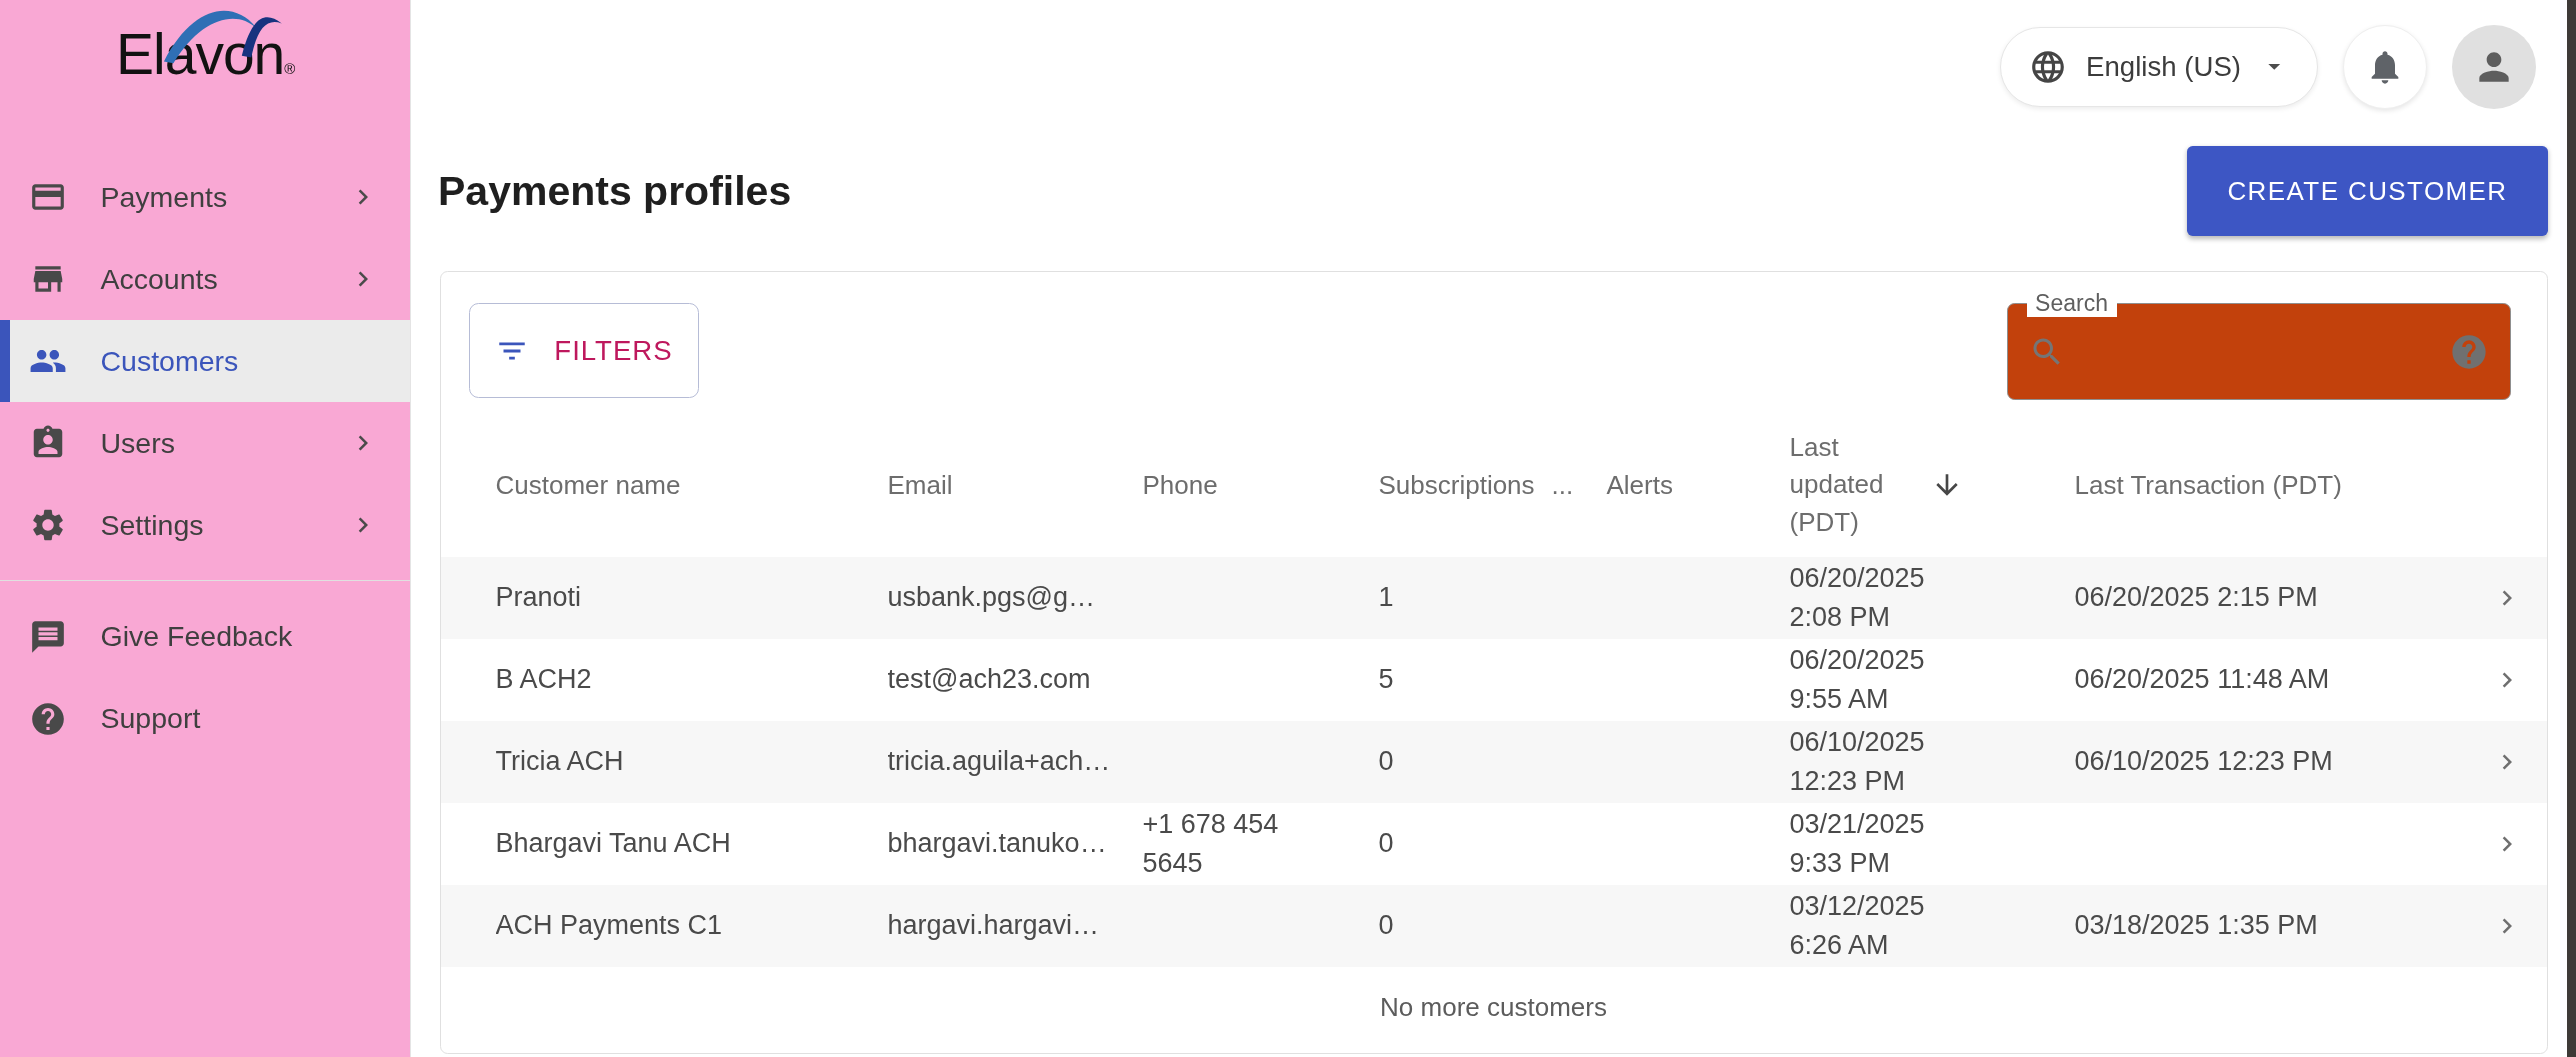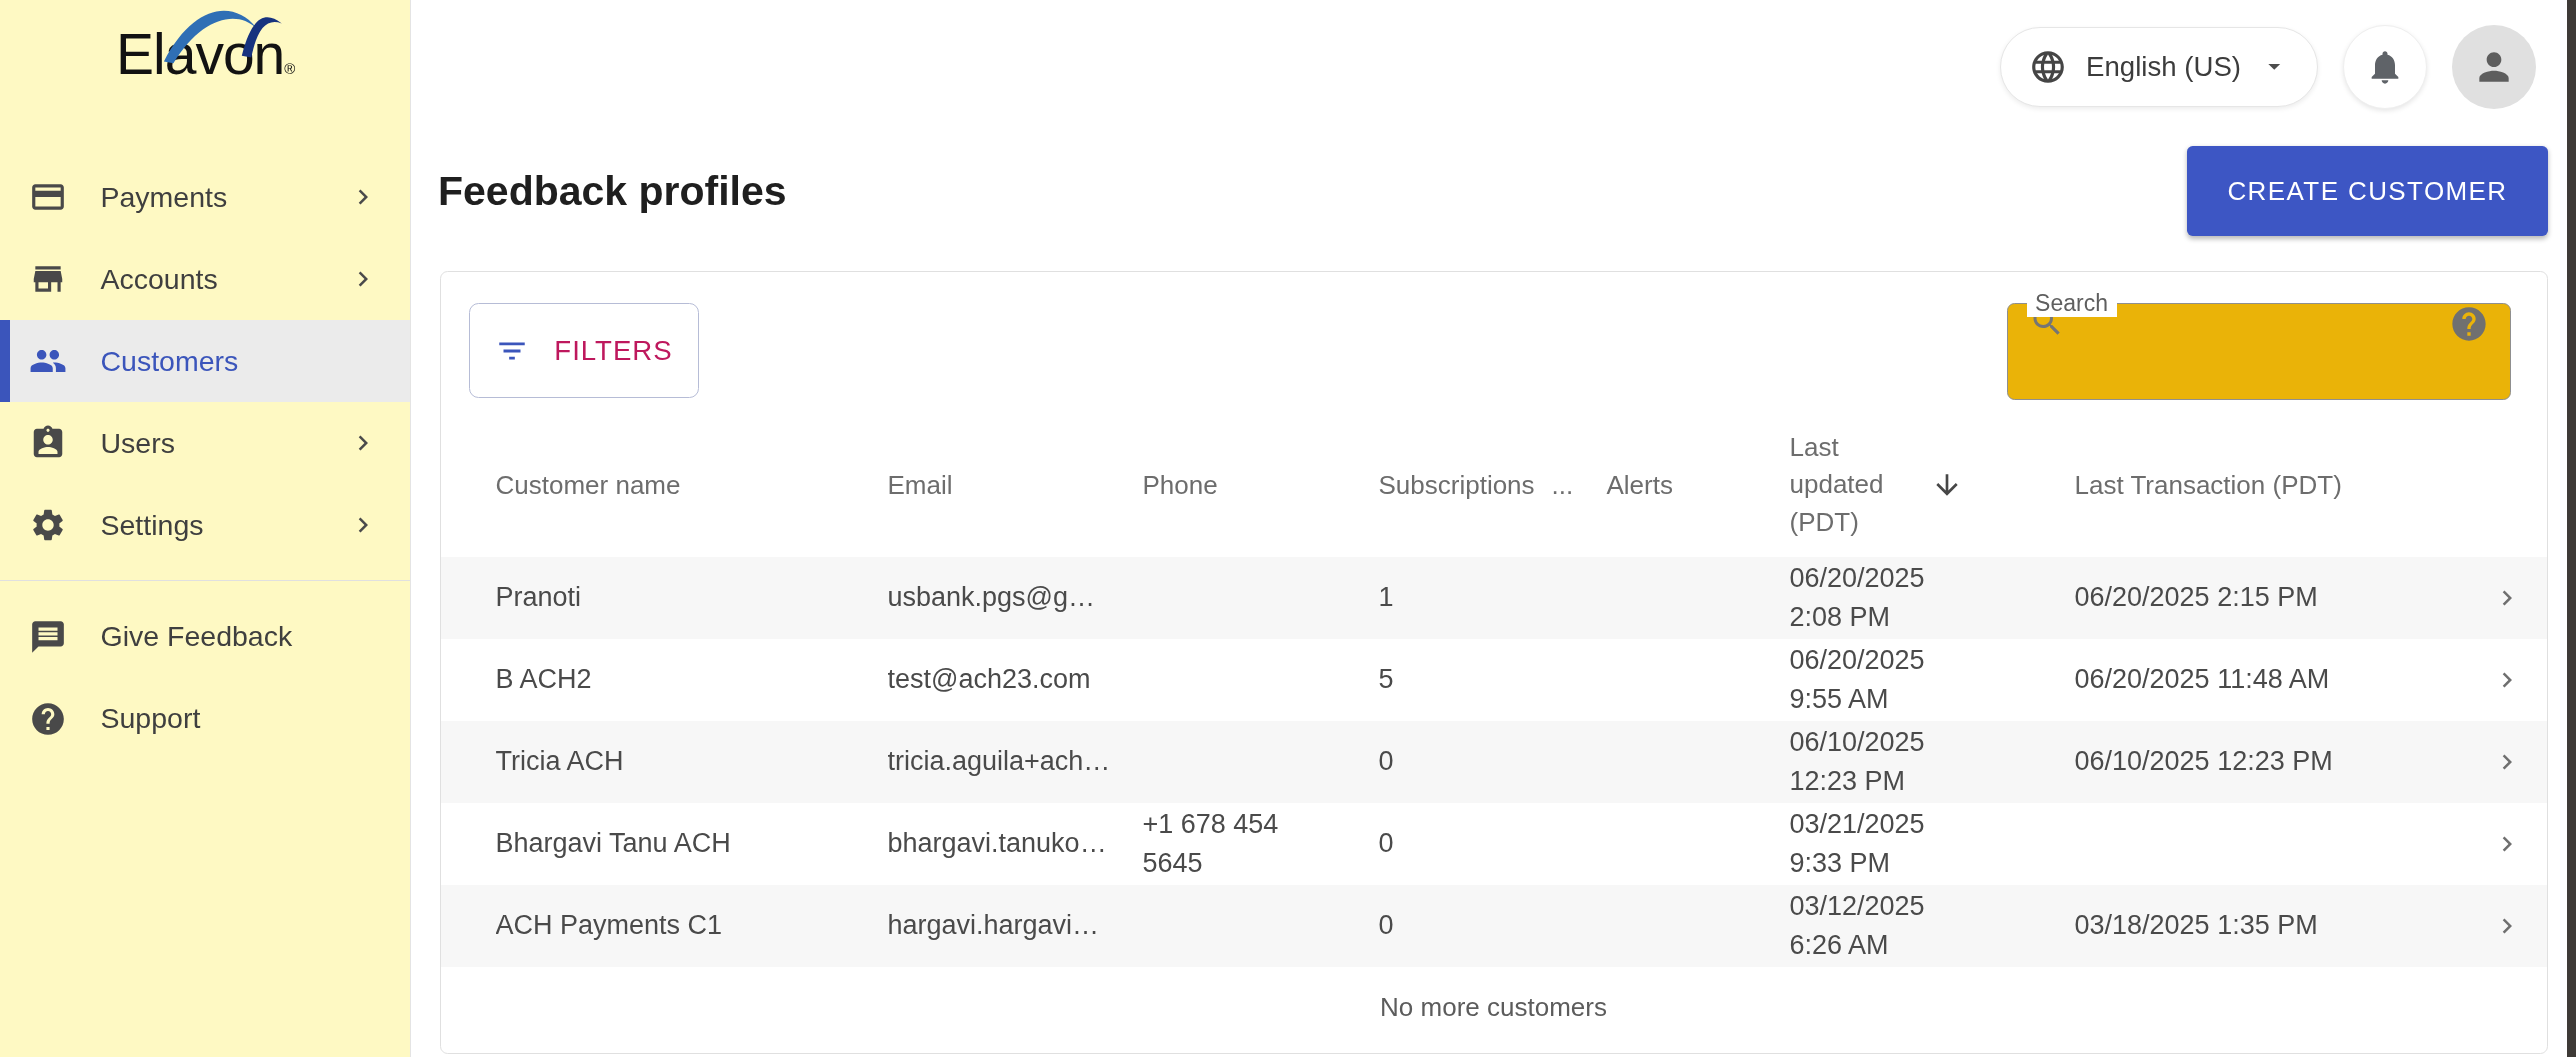--- a/index.html
+++ b/index.html
@@ -14,7 +14,7 @@
   
   .sidebar {
     width:411px; min-width:411px; height:1057px;
-    background:#fef9c3; border-right:1px solid #e4e4e4;
+    background:#f9a8d4; border-right:1px solid #e4e4e4;
     display:flex; flex-direction:column;
   }
   .logo-wrap { height:143px; padding-top:21px; padding-left:116px; position:relative; }

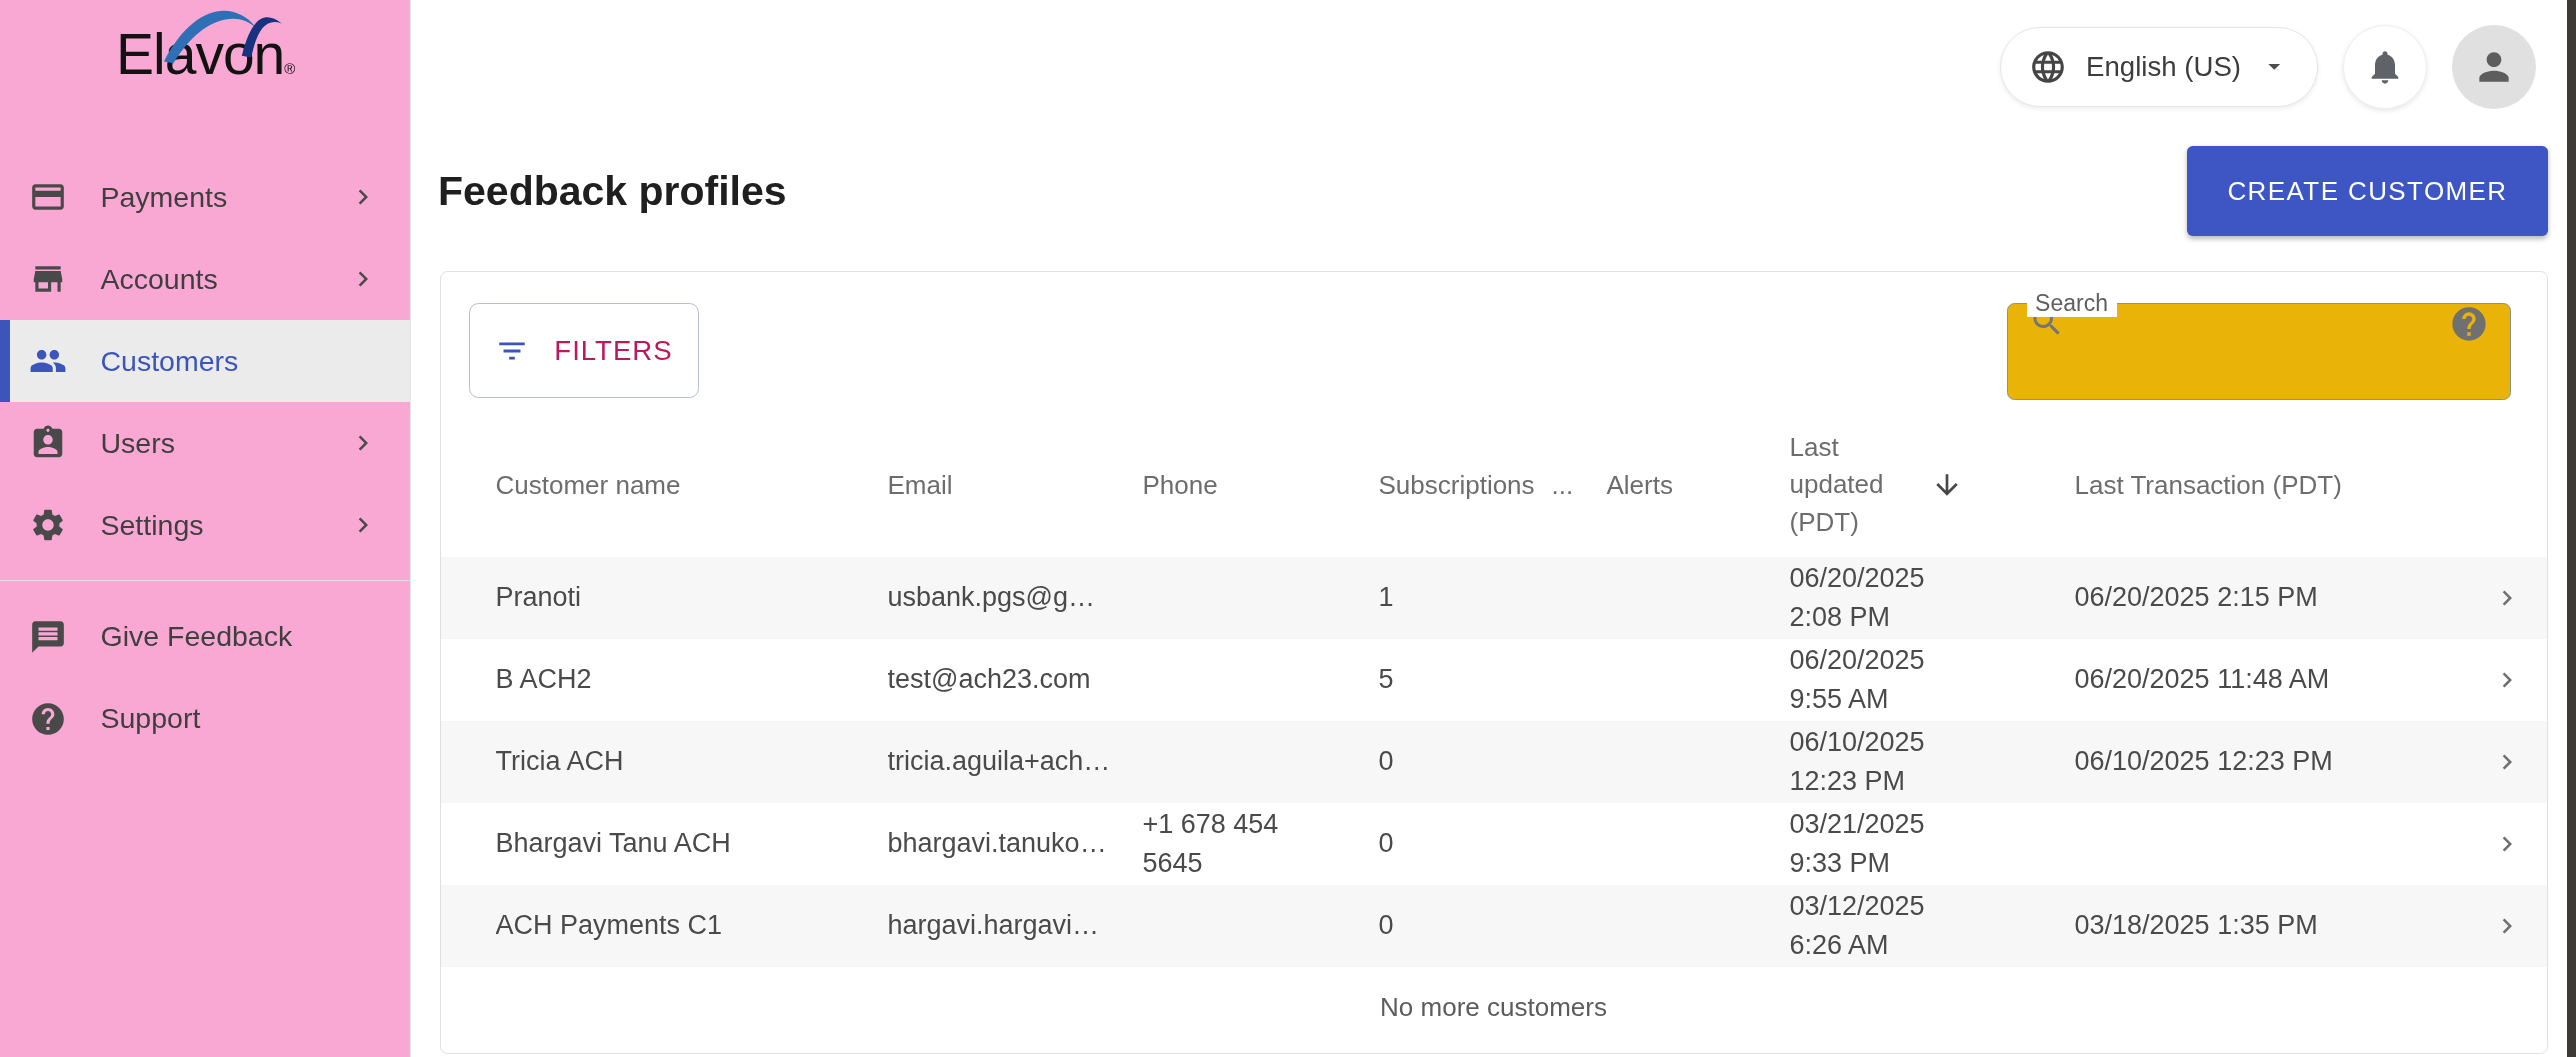--- a/index.html
+++ b/index.html
@@ -231,7 +231,7 @@
   </div>
 
   <div class="page-head">
-    <h1 class="page-title">Feedback profiles</h1>
+    <h1 class="page-title">Payments profiles</h1>
     <button class="create-btn">CREATE CUSTOMER</button>
   </div>
 

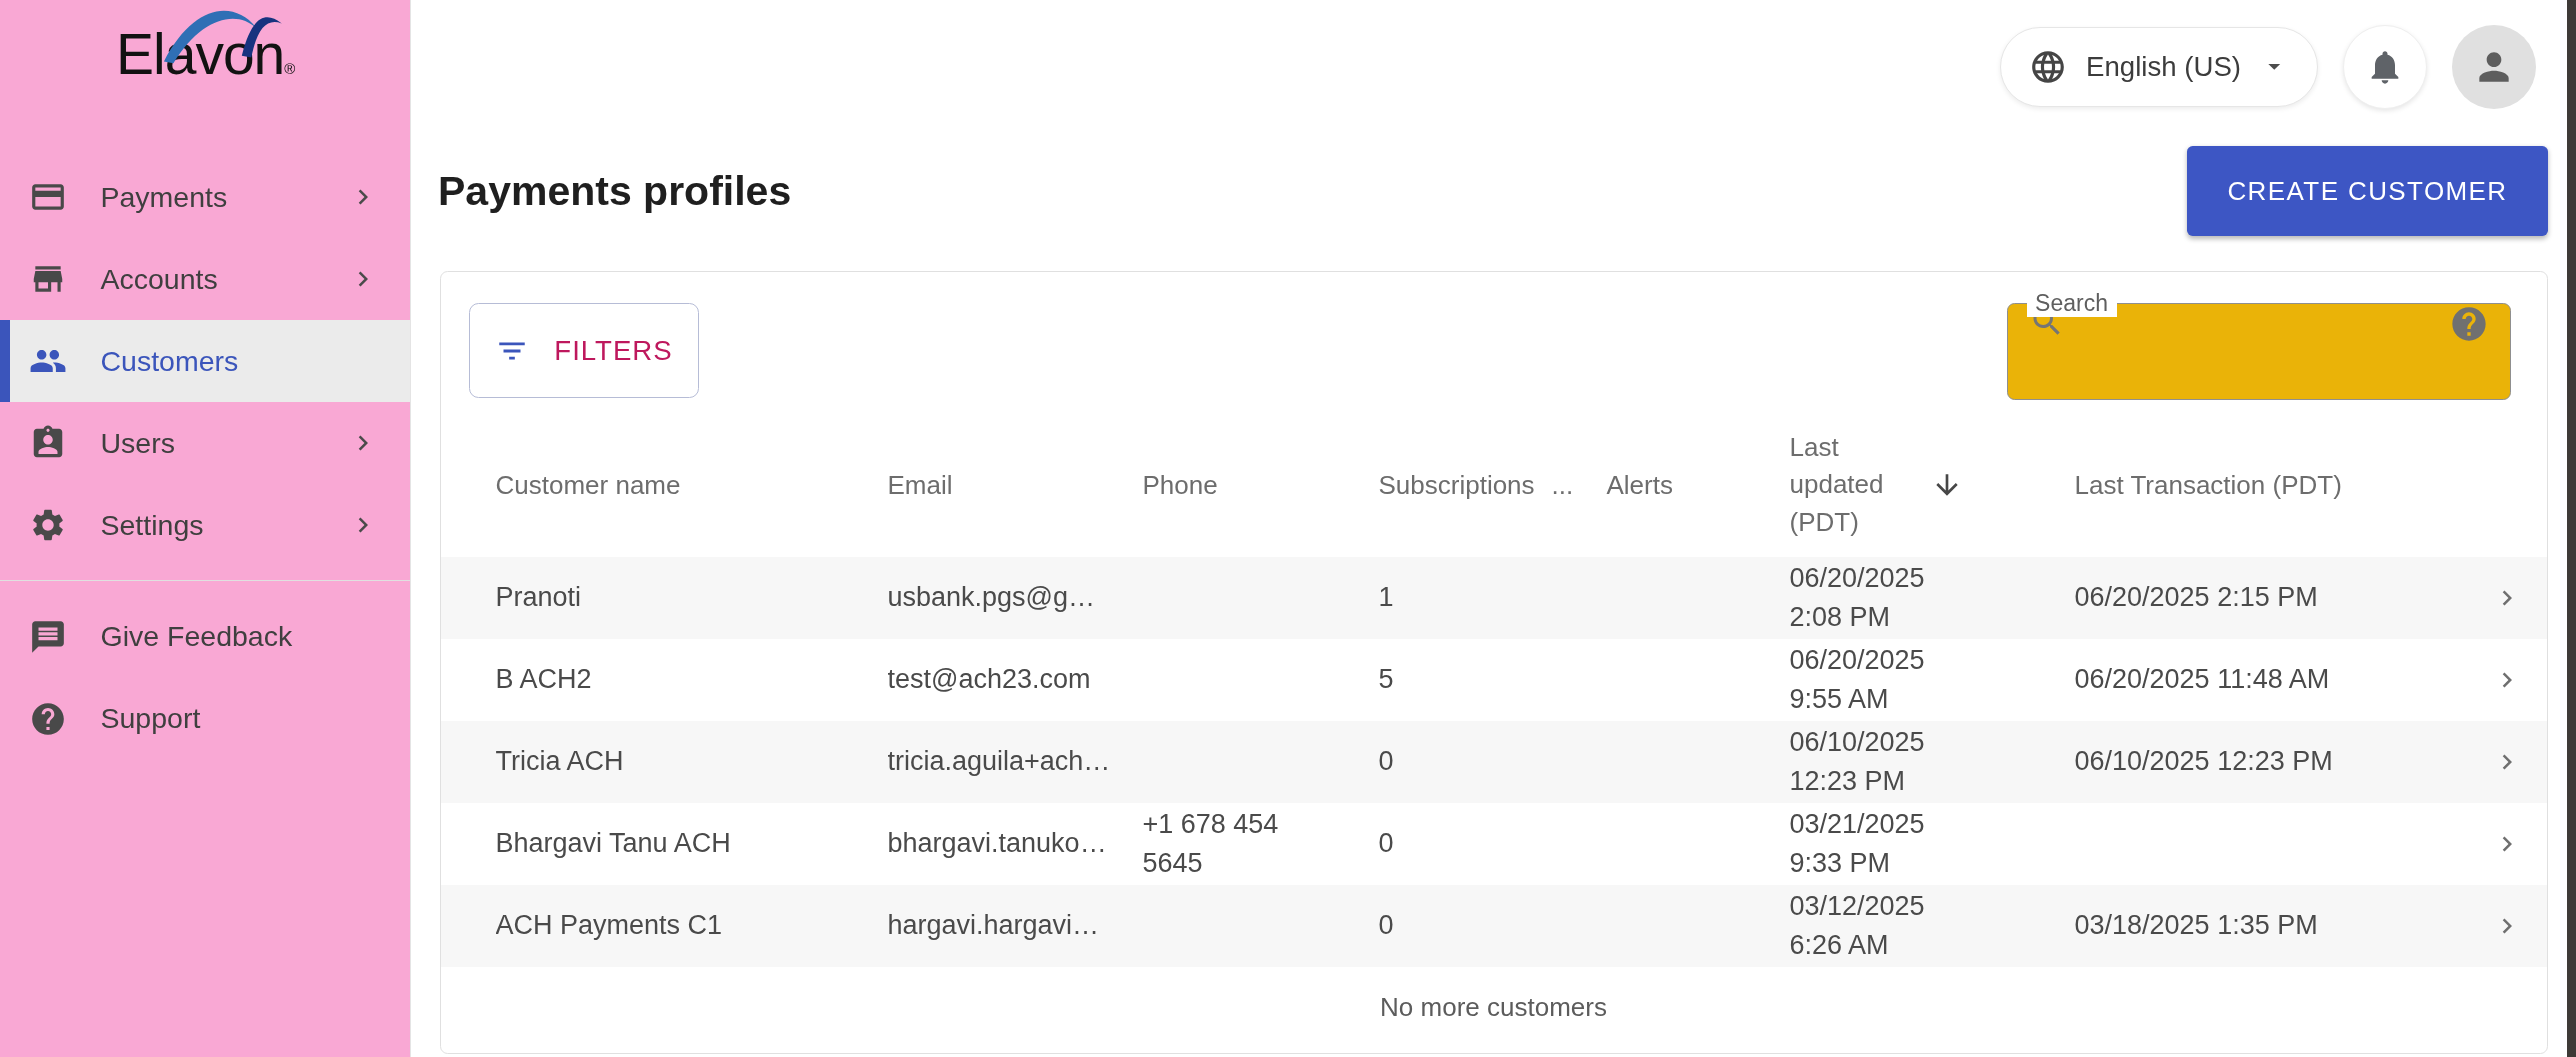--- a/index.html
+++ b/index.html
@@ -88,8 +88,8 @@
   .filters-btn .lbl { font-size:27.6px; font-weight:500; color:#be185d; letter-spacing:1px; }
   .search-box {
     position:relative; width:504px; height:97px;
-    border:1.9px solid #8f8f8f; border-radius:7.6px; background:#eab308;
-    display:flex; align-items:flex-start; padding:0 21px;
+    border:1.9px solid #8f8f8f; border-radius:7.6px; background:#c2410c;
+    display:flex; align-items:center; padding:0 21px;
   }
   .search-box .search-label {
     position:absolute; top:-14.3px; left:19px; background:#fff; padding:0 8.6px;

